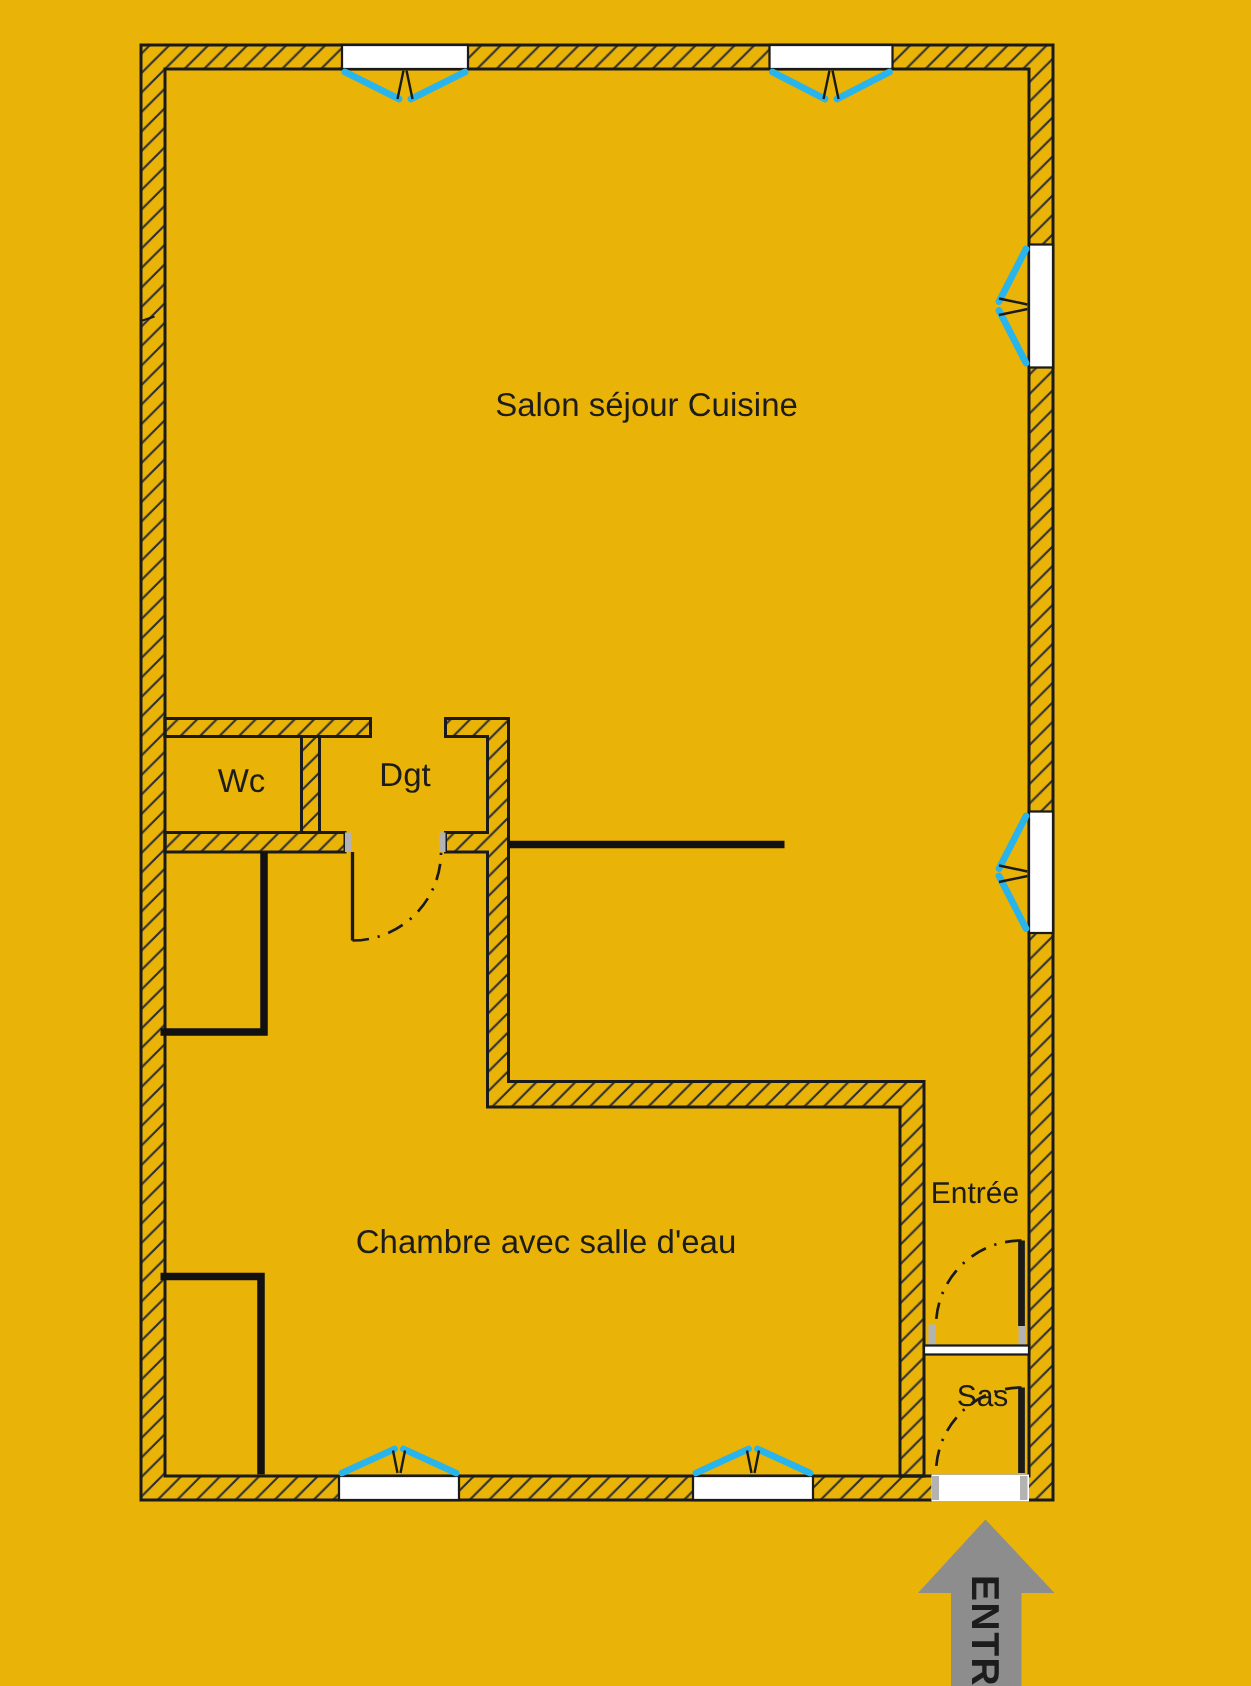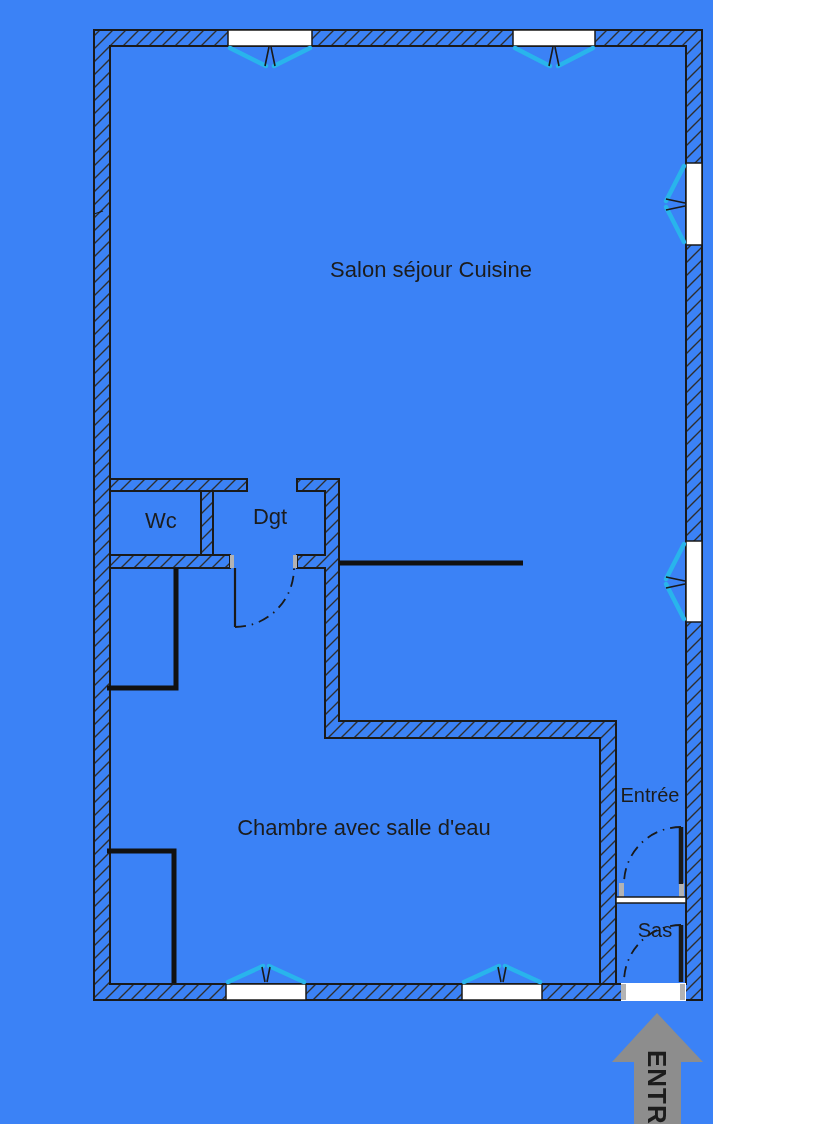--- a/index.html
+++ b/index.html
@@ -9,10 +9,10 @@
   }
   .stage {
     position: relative;
-    width: 713px;
+    width: 834px;
     height: 1124px;
     overflow: hidden;
-    background: #3b82f6;
+    background: #eab308;
     font-family: "Liberation Sans", sans-serif;
   }
   svg { display: block; }

